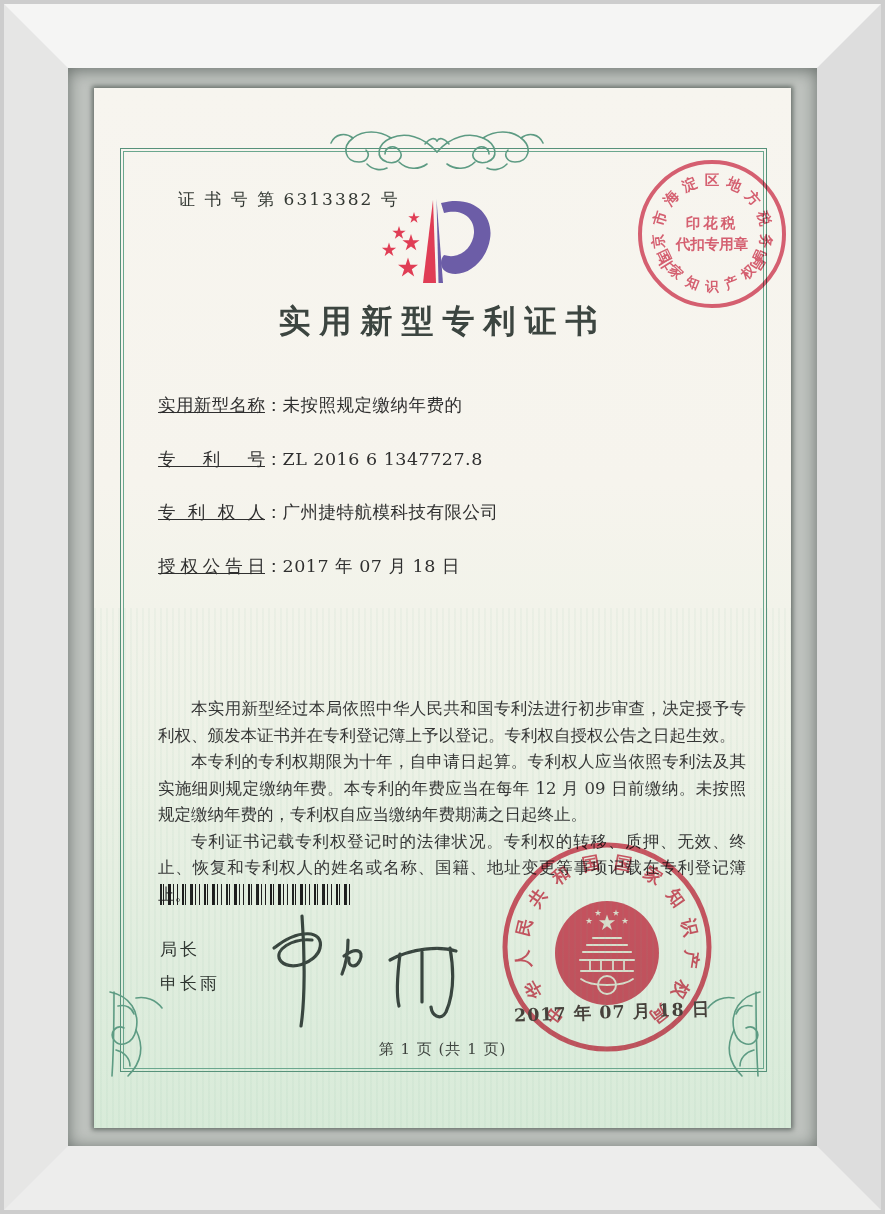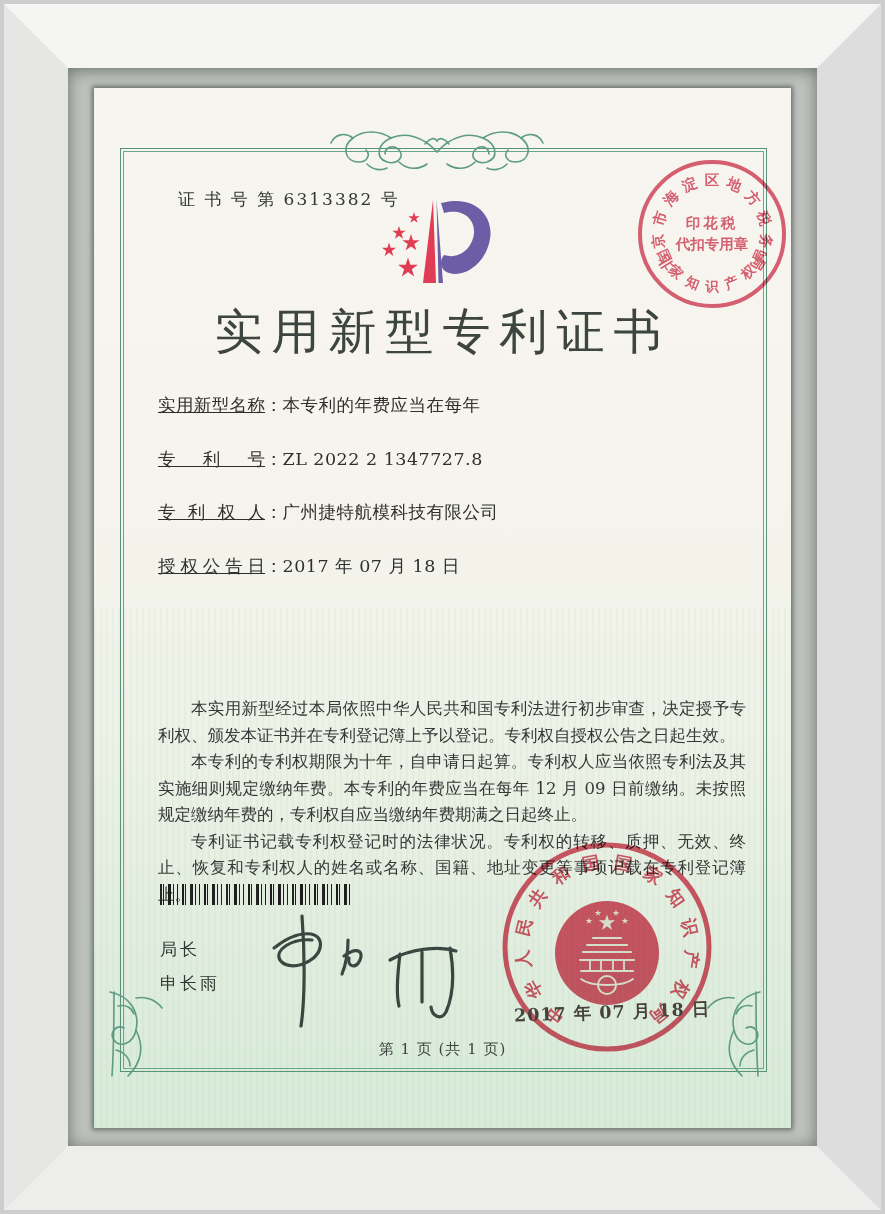--- a/index.html
+++ b/index.html
@@ -22,7 +22,7 @@
   .green-border::before{content:'';position:absolute;inset:2px;border:1px solid #6aa78e;}
   .abs{position:absolute;}
   .certno{left:54px;top:100px;font-size:17px;letter-spacing:2px;color:#33383370;color:#333833;margin-left:30px;}
-  .title{left:0;right:0;top:212px;text-align:center;font-size:48px;font-weight:400;
+  .title{left:0;right:0;top:212px;text-align:center;font-size:32px;font-weight:700;
          letter-spacing:9px;color:#3c4540;}
   .fields{left:64px;top:306px;width:600px;font-size:17.5px;color:#2f2f2f;}
   .frow{height:53.5px;line-height:22px;}

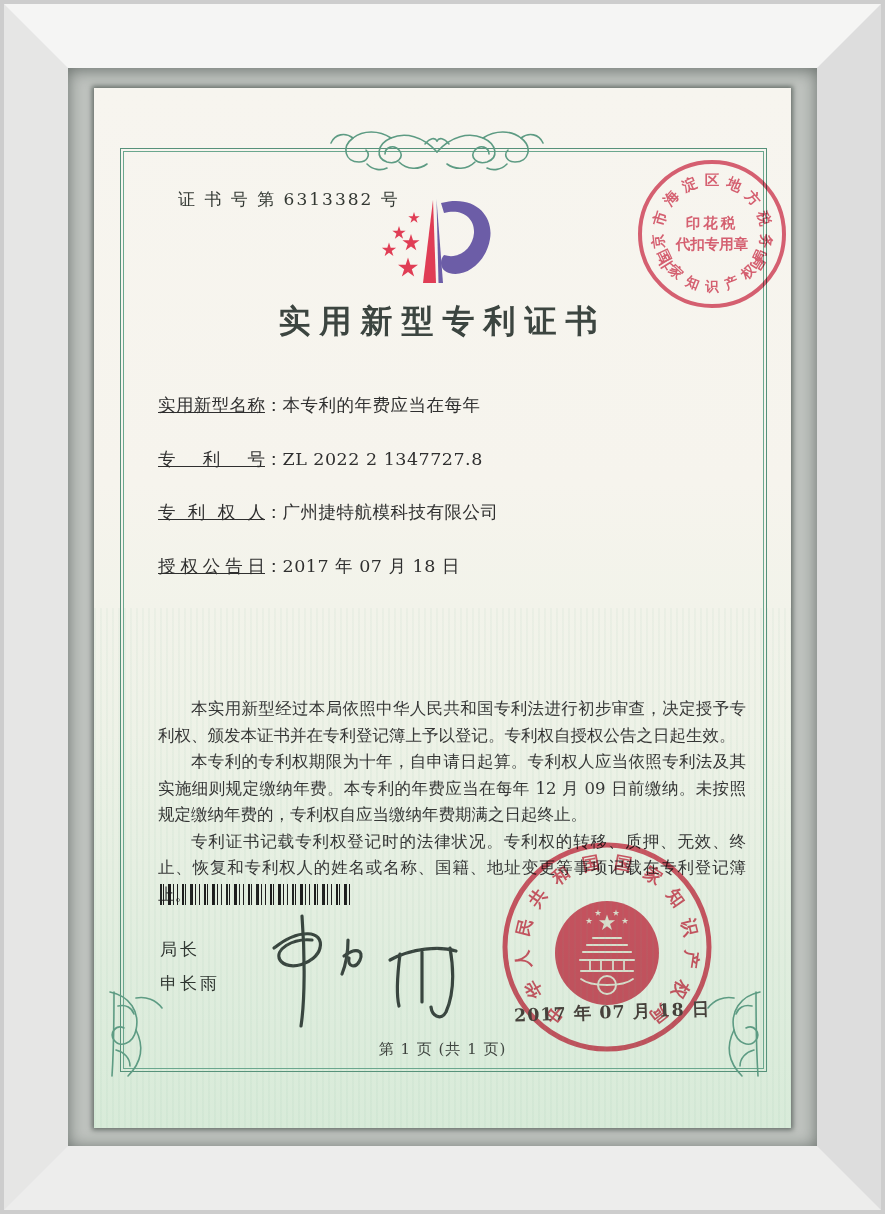--- a/index.html
+++ b/index.html
@@ -128,7 +128,7 @@
 
     <div class="abs fields">
       <div class="frow">
-        <span class="flabel">实用新型名称</span><span>：</span><span class="fval">本专利的年费应当在每年</span>
+        <span class="flabel">实用新型名称</span><span>：</span><span class="fval">未按照规定缴纳年费的</span>
       </div>
       <div class="frow">
         <span class="flabel">专利号</span><span>：</span><span class="fval">ZL 2022 2 1347727.8</span>

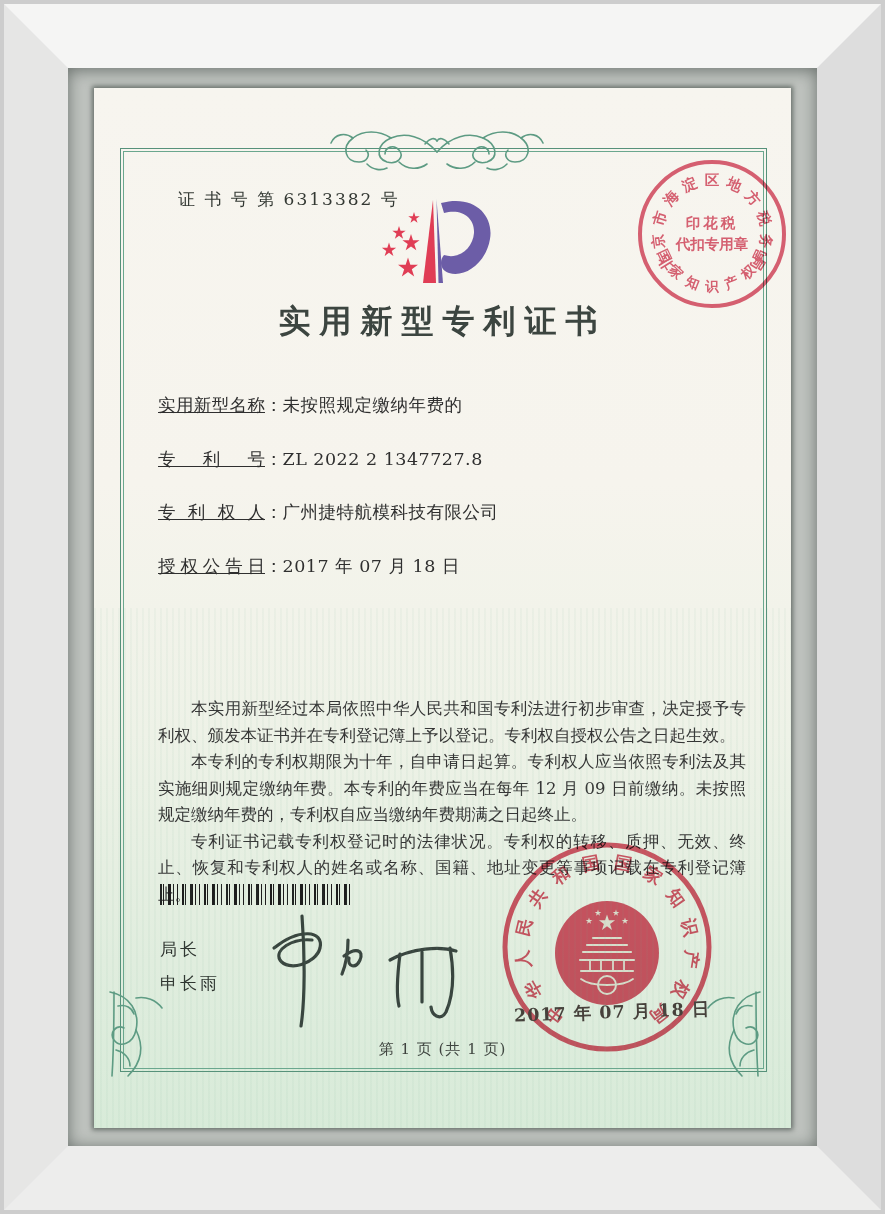--- a/index.html
+++ b/index.html
@@ -131,7 +131,7 @@
         <span class="flabel">实用新型名称</span><span>：</span><span class="fval">未按照规定缴纳年费的</span>
       </div>
       <div class="frow">
-        <span class="flabel">专利号</span><span>：</span><span class="fval">ZL 2022 2 1347727.8</span>
+        <span class="flabel">专利号</span><span>：</span><span class="fval">ZL 2016 6 1347727.8</span>
       </div>
       <div class="frow">
         <span class="flabel">专利权人</span><span>：</span><span class="fval">广州捷特航模科技有限公司</span>

